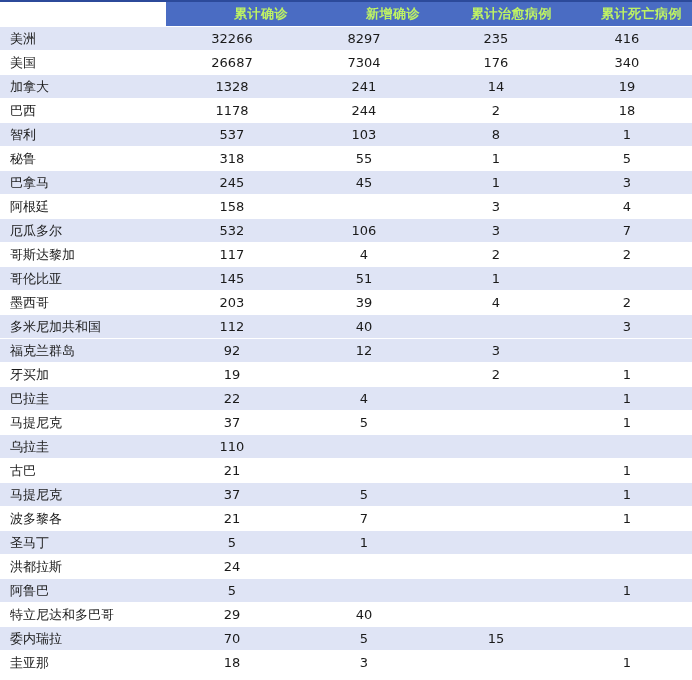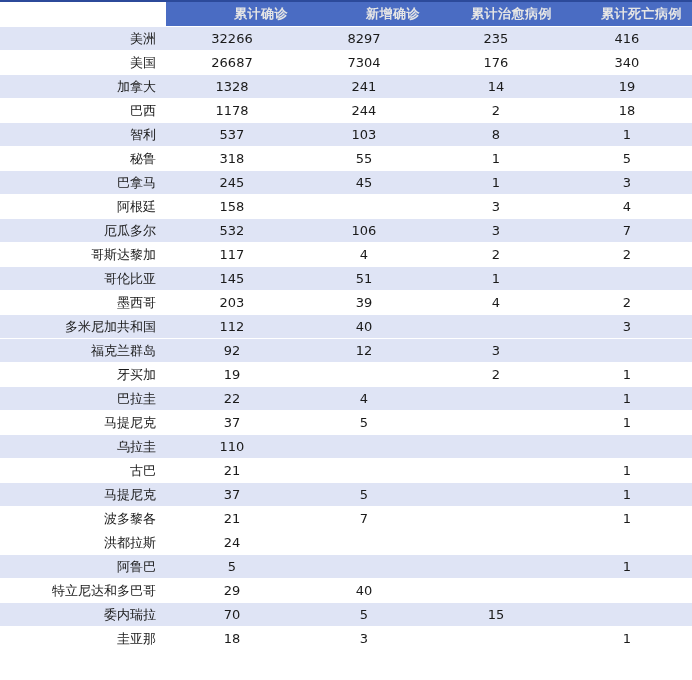--- a/index.html
+++ b/index.html
@@ -32,7 +32,7 @@
 
   thead th {
     background: #4a6cc3;
-    color: #e5e5e5;
+    color: #bef264;
     font-size: 13px;
     font-weight: bold;
     height: 24px;

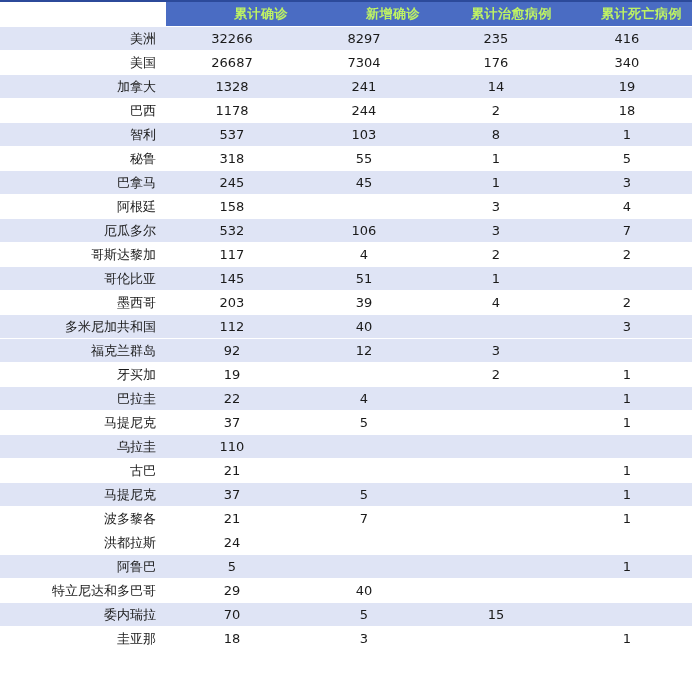--- a/index.html
+++ b/index.html
@@ -58,7 +58,7 @@
   tbody tr.odd td { background: #dfe4f5; }
   tbody tr.even td { background: #ffffff; }
   tbody td.name {
-    text-align: right;
+    text-align: left;
     background-clip: padding-box;
     margin-top: 24px;
   }

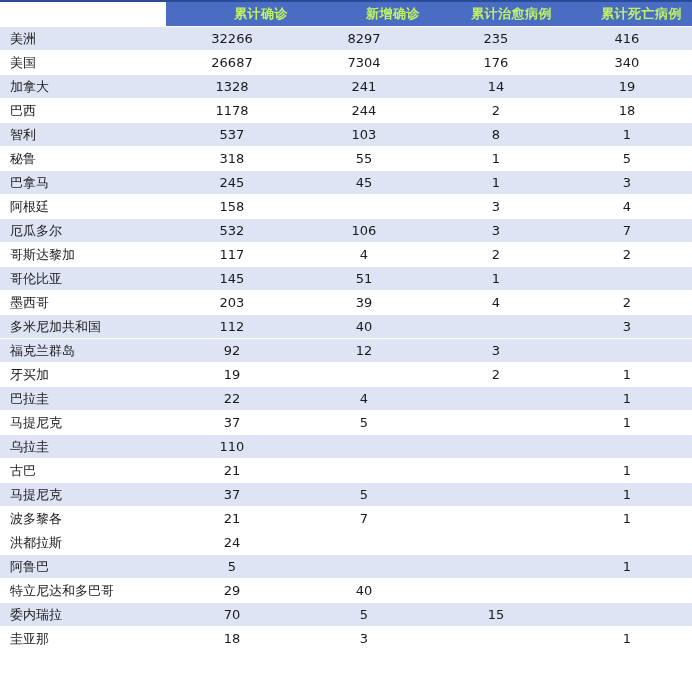--- a/index.html
+++ b/index.html
@@ -235,6 +235,13 @@
           <td class="num"></td>
           <td class="num">1</td>
         </tr>
+        <tr class="odd">
+          <td class="name">圣马丁</td>
+          <td class="num">5</td>
+          <td class="num">1</td>
+          <td class="num"></td>
+          <td class="num"></td>
+        </tr>
         <tr class="even">
           <td class="name">洪都拉斯</td>
           <td class="num">24</td>

